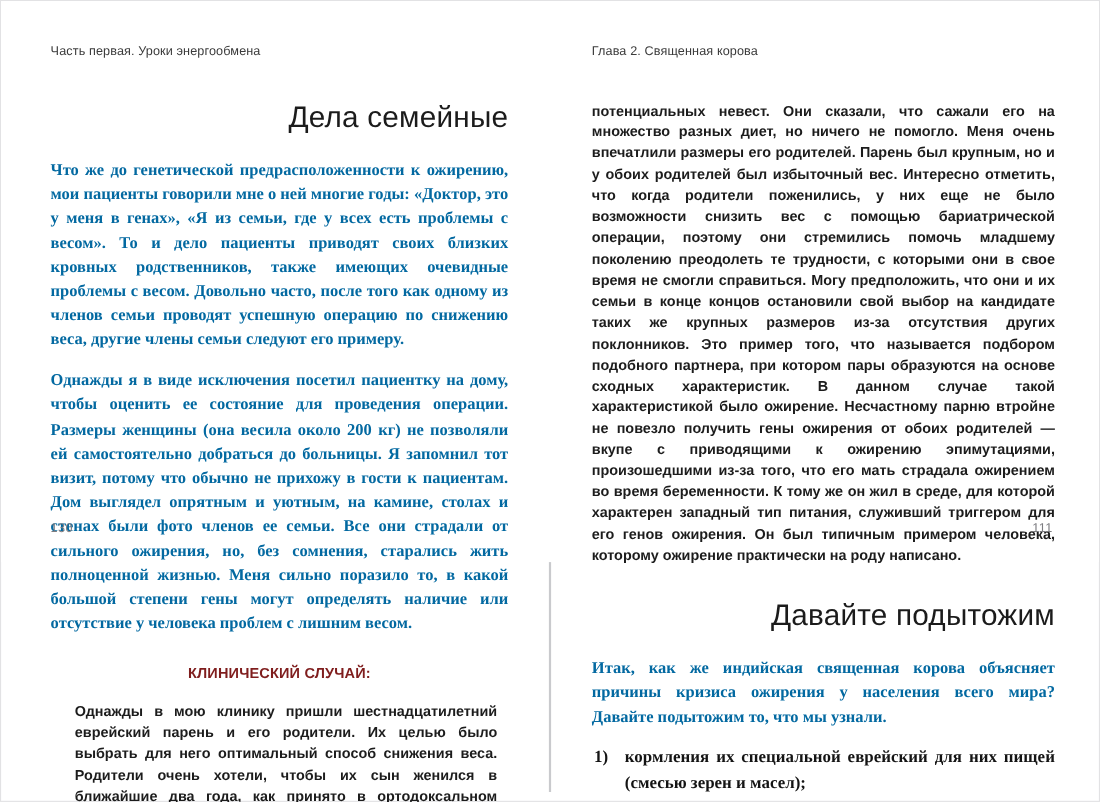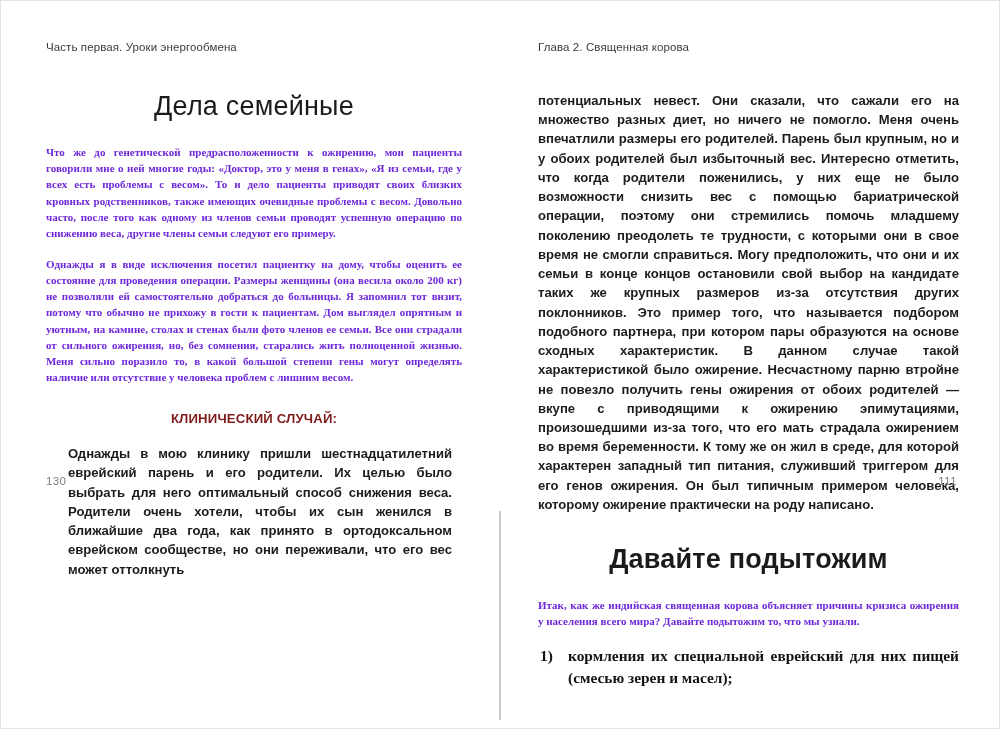--- a/index.html
+++ b/index.html
@@ -66,7 +66,7 @@
     font-size: 27px;
     line-height: 1.15;
     color: #1b1b1b;
-    text-align: center;
+    text-align: right;
     margin: 0 0 22px 0;
     letter-spacing: .2px;
   }

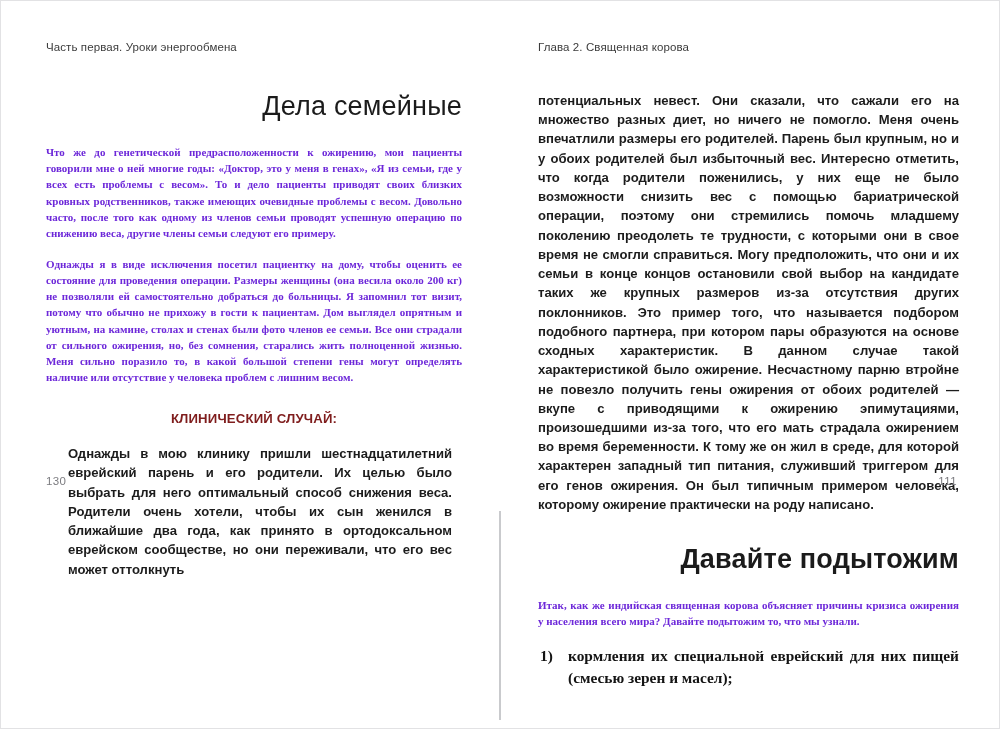--- a/index.html
+++ b/index.html
@@ -75,11 +75,11 @@
   
   .body-serif {
     font-family: "Liberation Serif", serif;
-    font-size: 11px;
+    font-size: 15px;
     line-height: 1.47;
     text-align: justify;
     text-justify: inter-word;
-    color: #6d28d9;
+    color: #0369a1;
     margin: 0 0 15px 0;
     font-weight: 700;
     hyphens: manual;

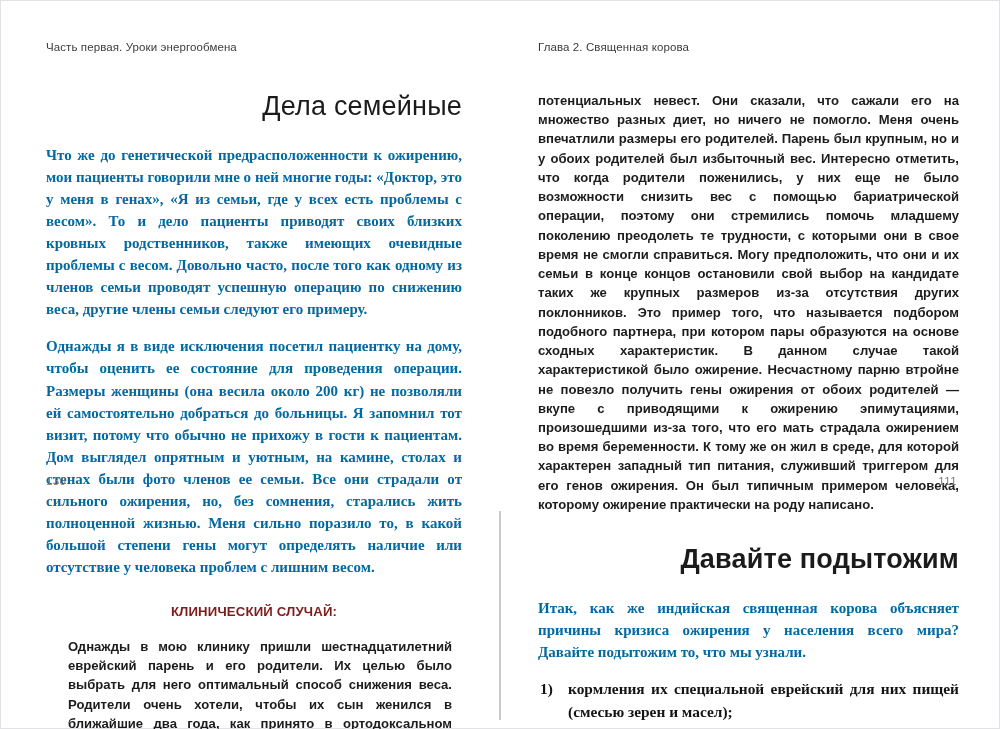--- a/index.html
+++ b/index.html
@@ -70,7 +70,7 @@
     margin: 0 0 22px 0;
     letter-spacing: .2px;
   }
-  .section-title.tight { margin-top: 30px; font-weight: bold; }
+  .section-title.tight { margin-top: 30px; }
 
   
   .body-serif {

